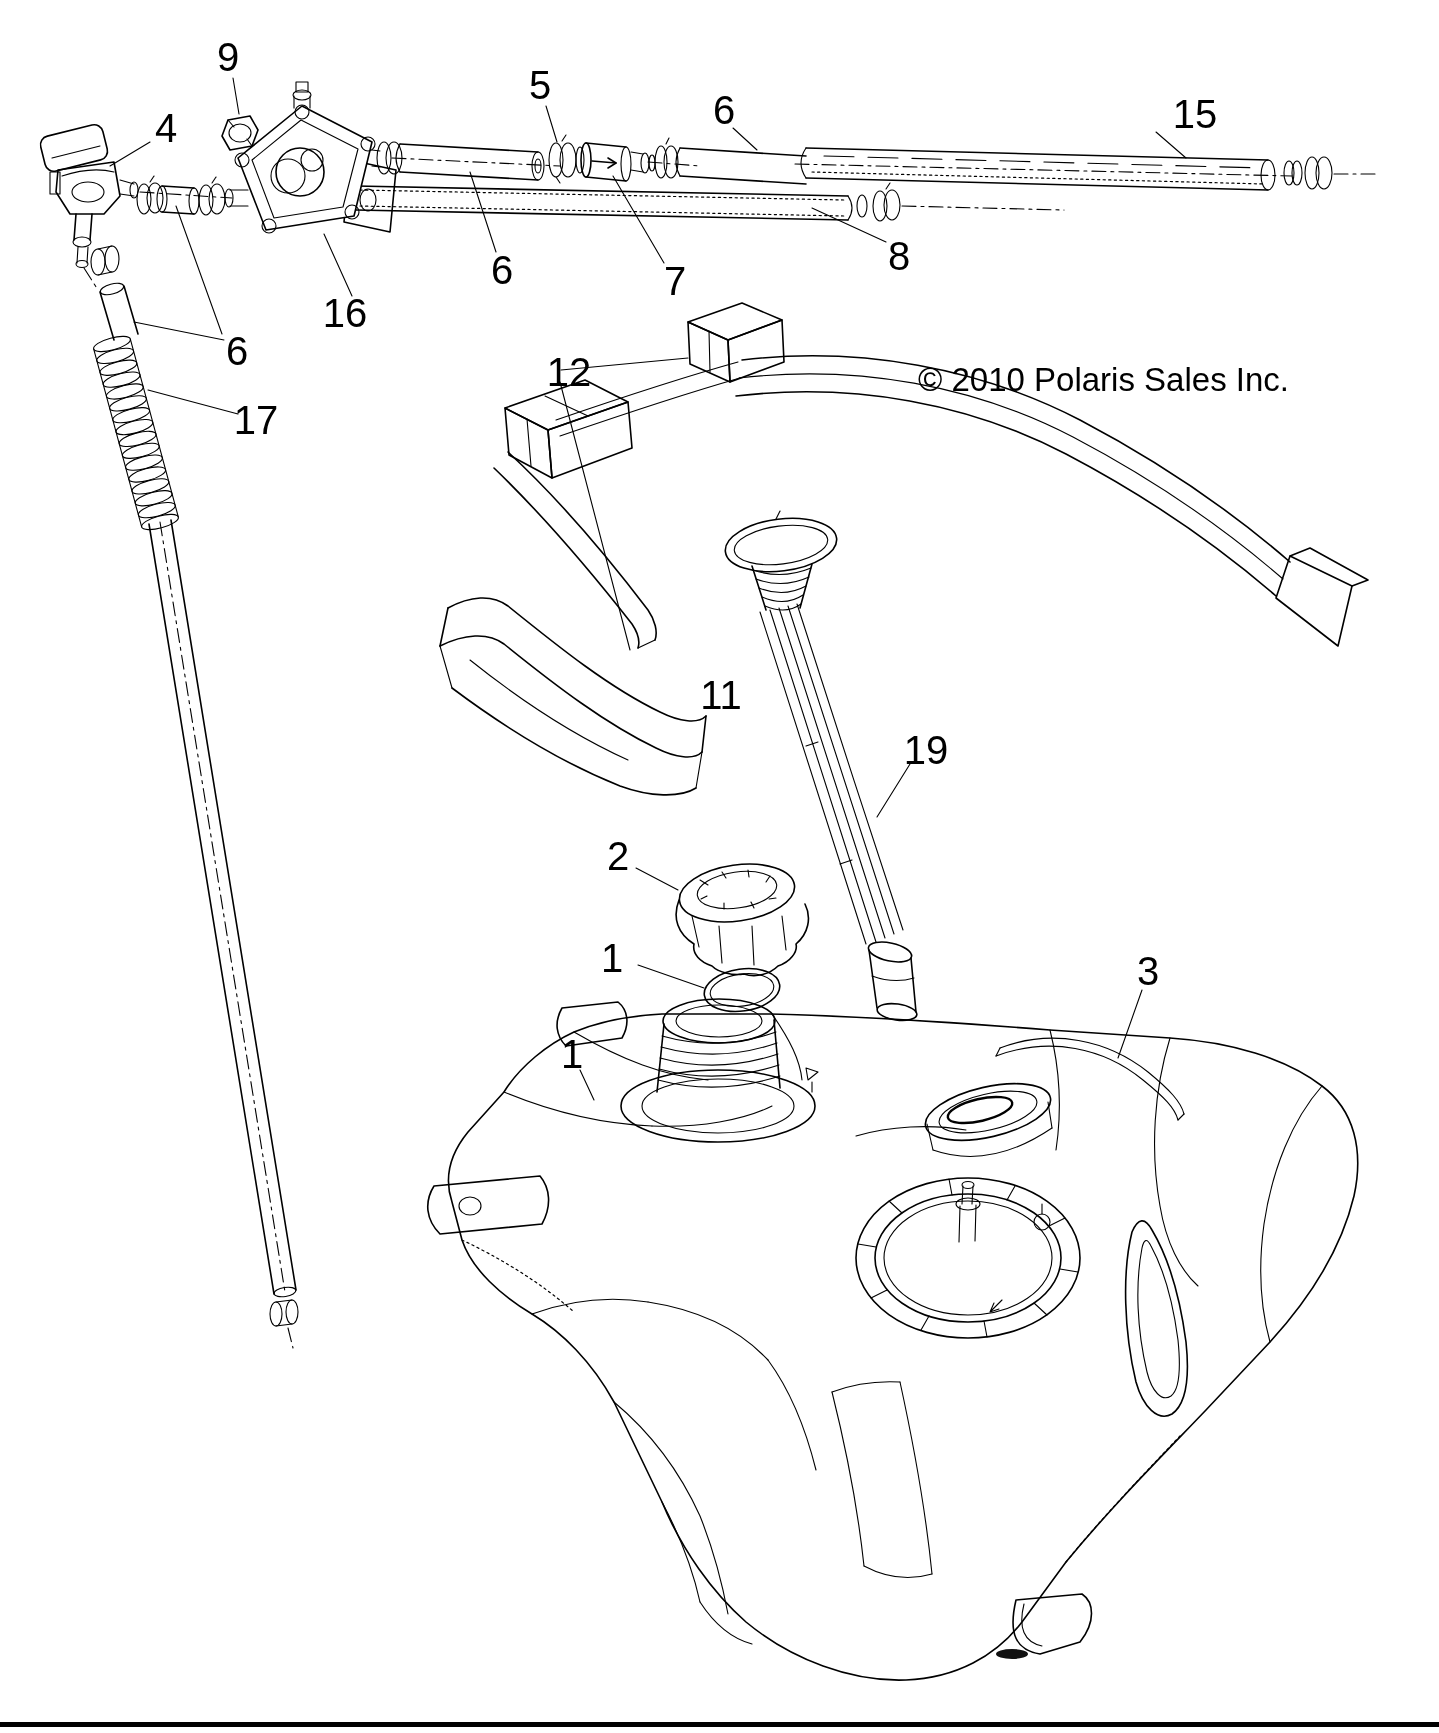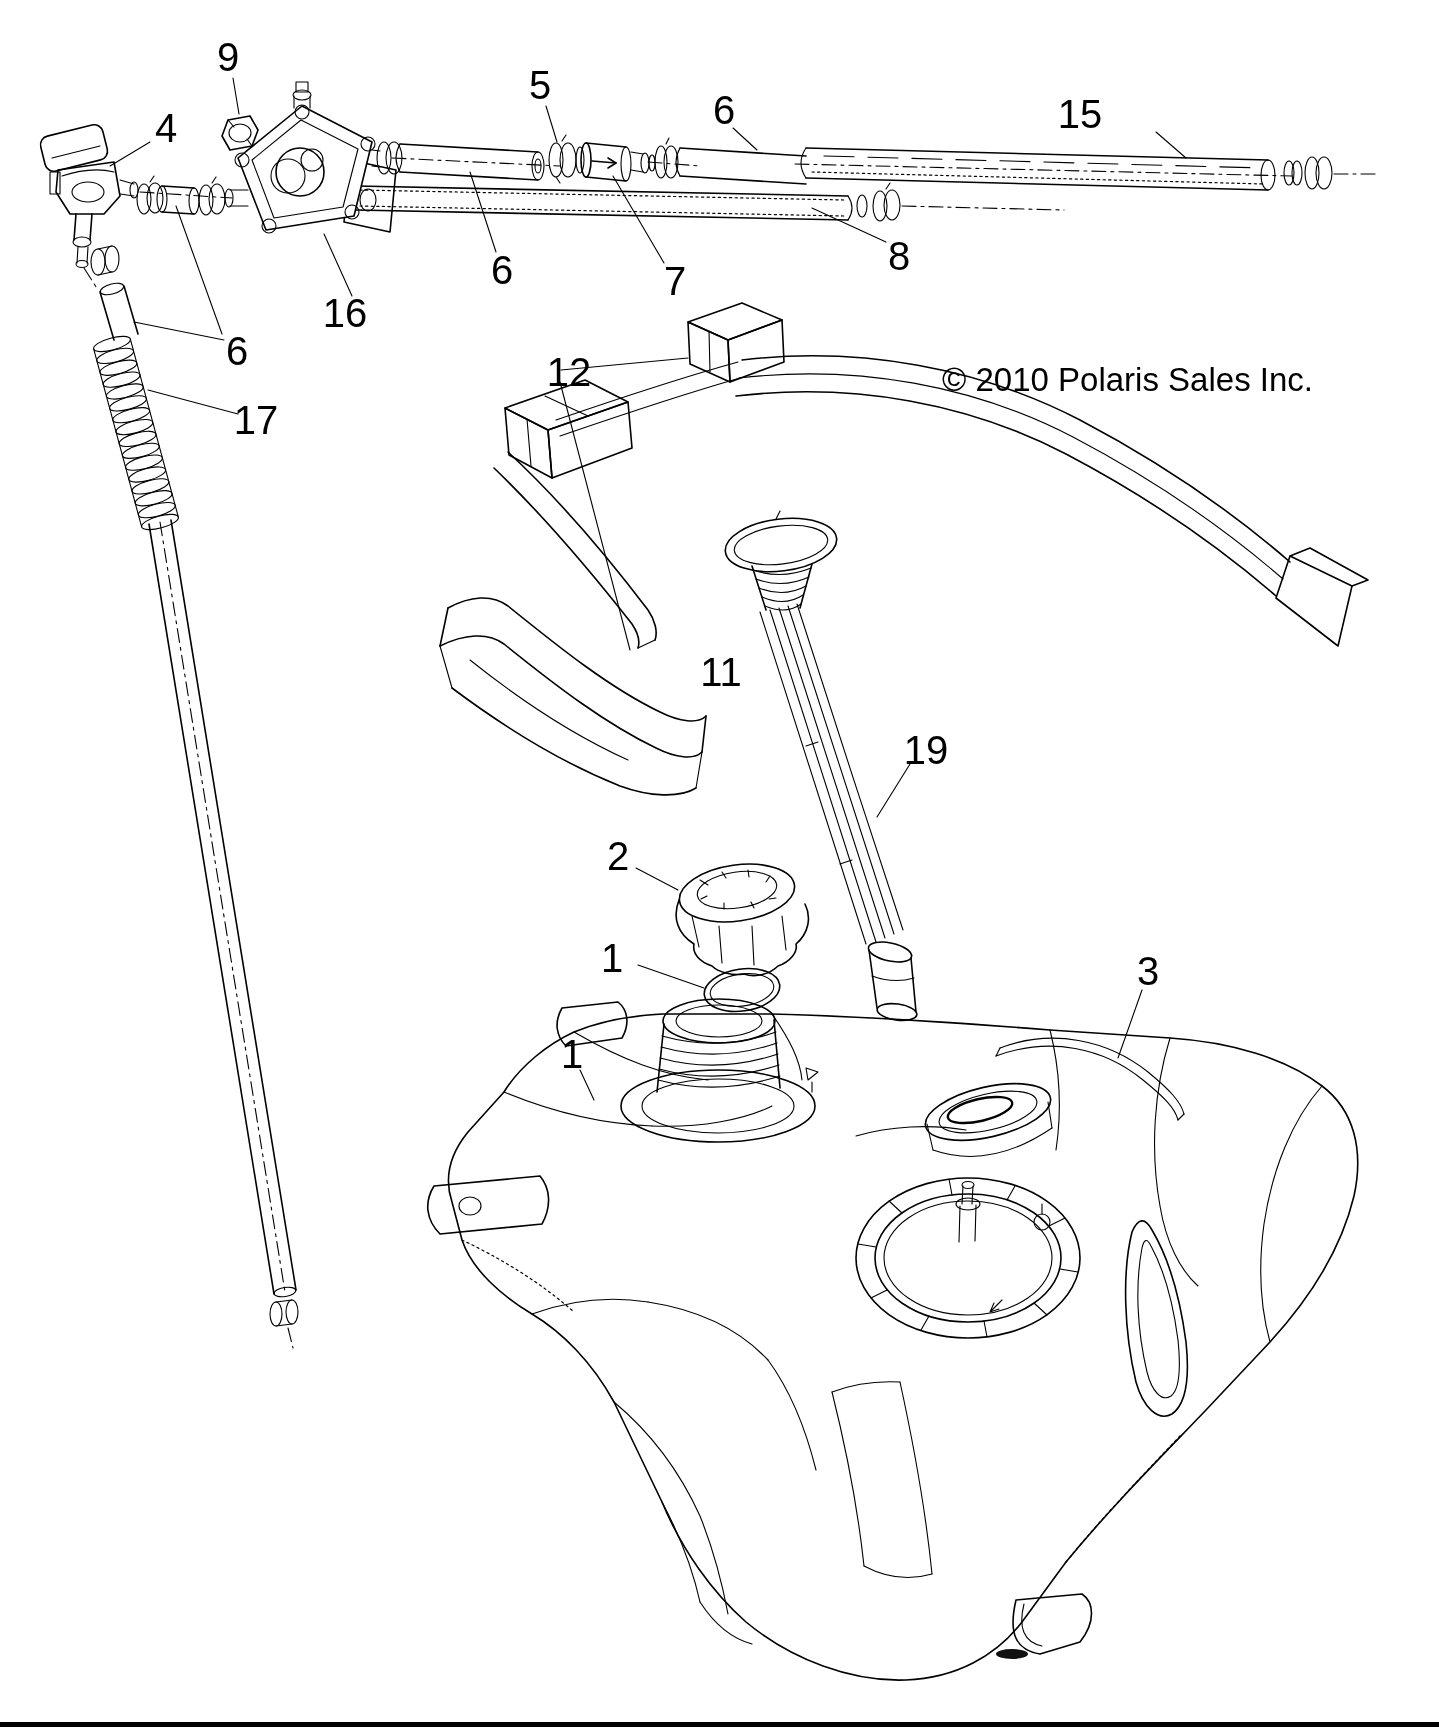--- a/index.html
+++ b/index.html
@@ -453,7 +453,7 @@
       <div class="callout" style="left: 166px; top: 128px;">4</div>
       <div class="callout" style="left: 540px; top: 85px;">5</div>
       <div class="callout" style="left: 724px; top: 110px;">6</div>
-      <div class="callout" style="left: 1080px; top: 114px;">15</div>
+      <div class="callout" style="left: 1195px; top: 114px;">15</div>
       <div class="callout" style="left: 502px; top: 270px;">6</div>
       <div class="callout" style="left: 675px; top: 281px;">7</div>
       <div class="callout" style="left: 899px; top: 256px;">8</div>

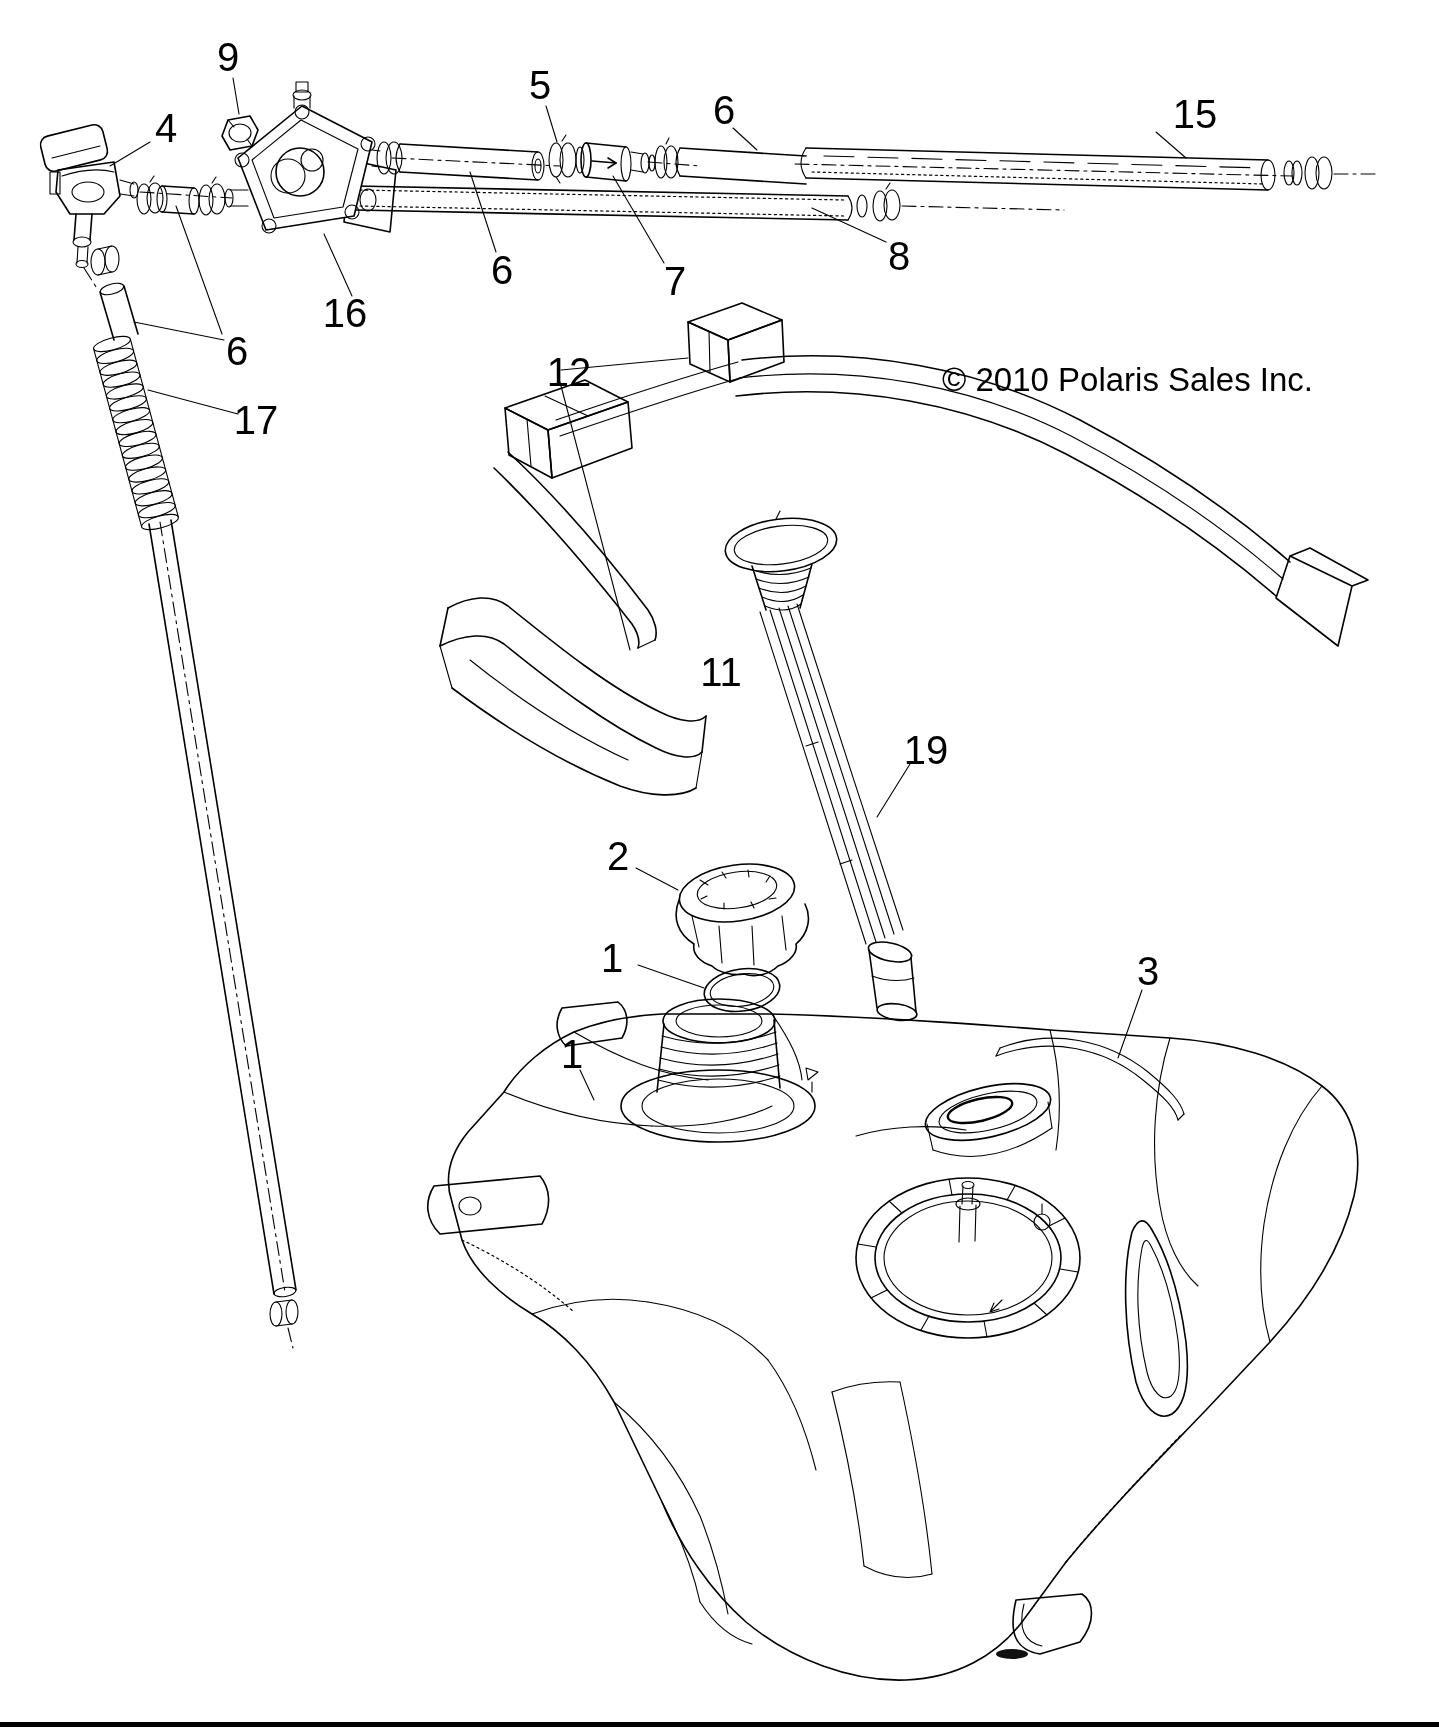--- a/index.html
+++ b/index.html
@@ -15,7 +15,7 @@
   .callout{position:absolute;transform:translate(-50%,-50%);
            font:400 40px/1 "Liberation Sans",sans-serif;color:#000;white-space:nowrap;}
   .copyright{position:absolute;left:918px;top:360px;font:400 33px/1.2 "Liberation Sans",sans-serif;
-             color:#000;letter-spacing:0px;margin-left:24px;}
+             color:#000;letter-spacing:0px;}
   .footer-rule{position:absolute;left:0;top:1722px;width:1439px;height:5px;background:#000;}
 </style>
 </head>

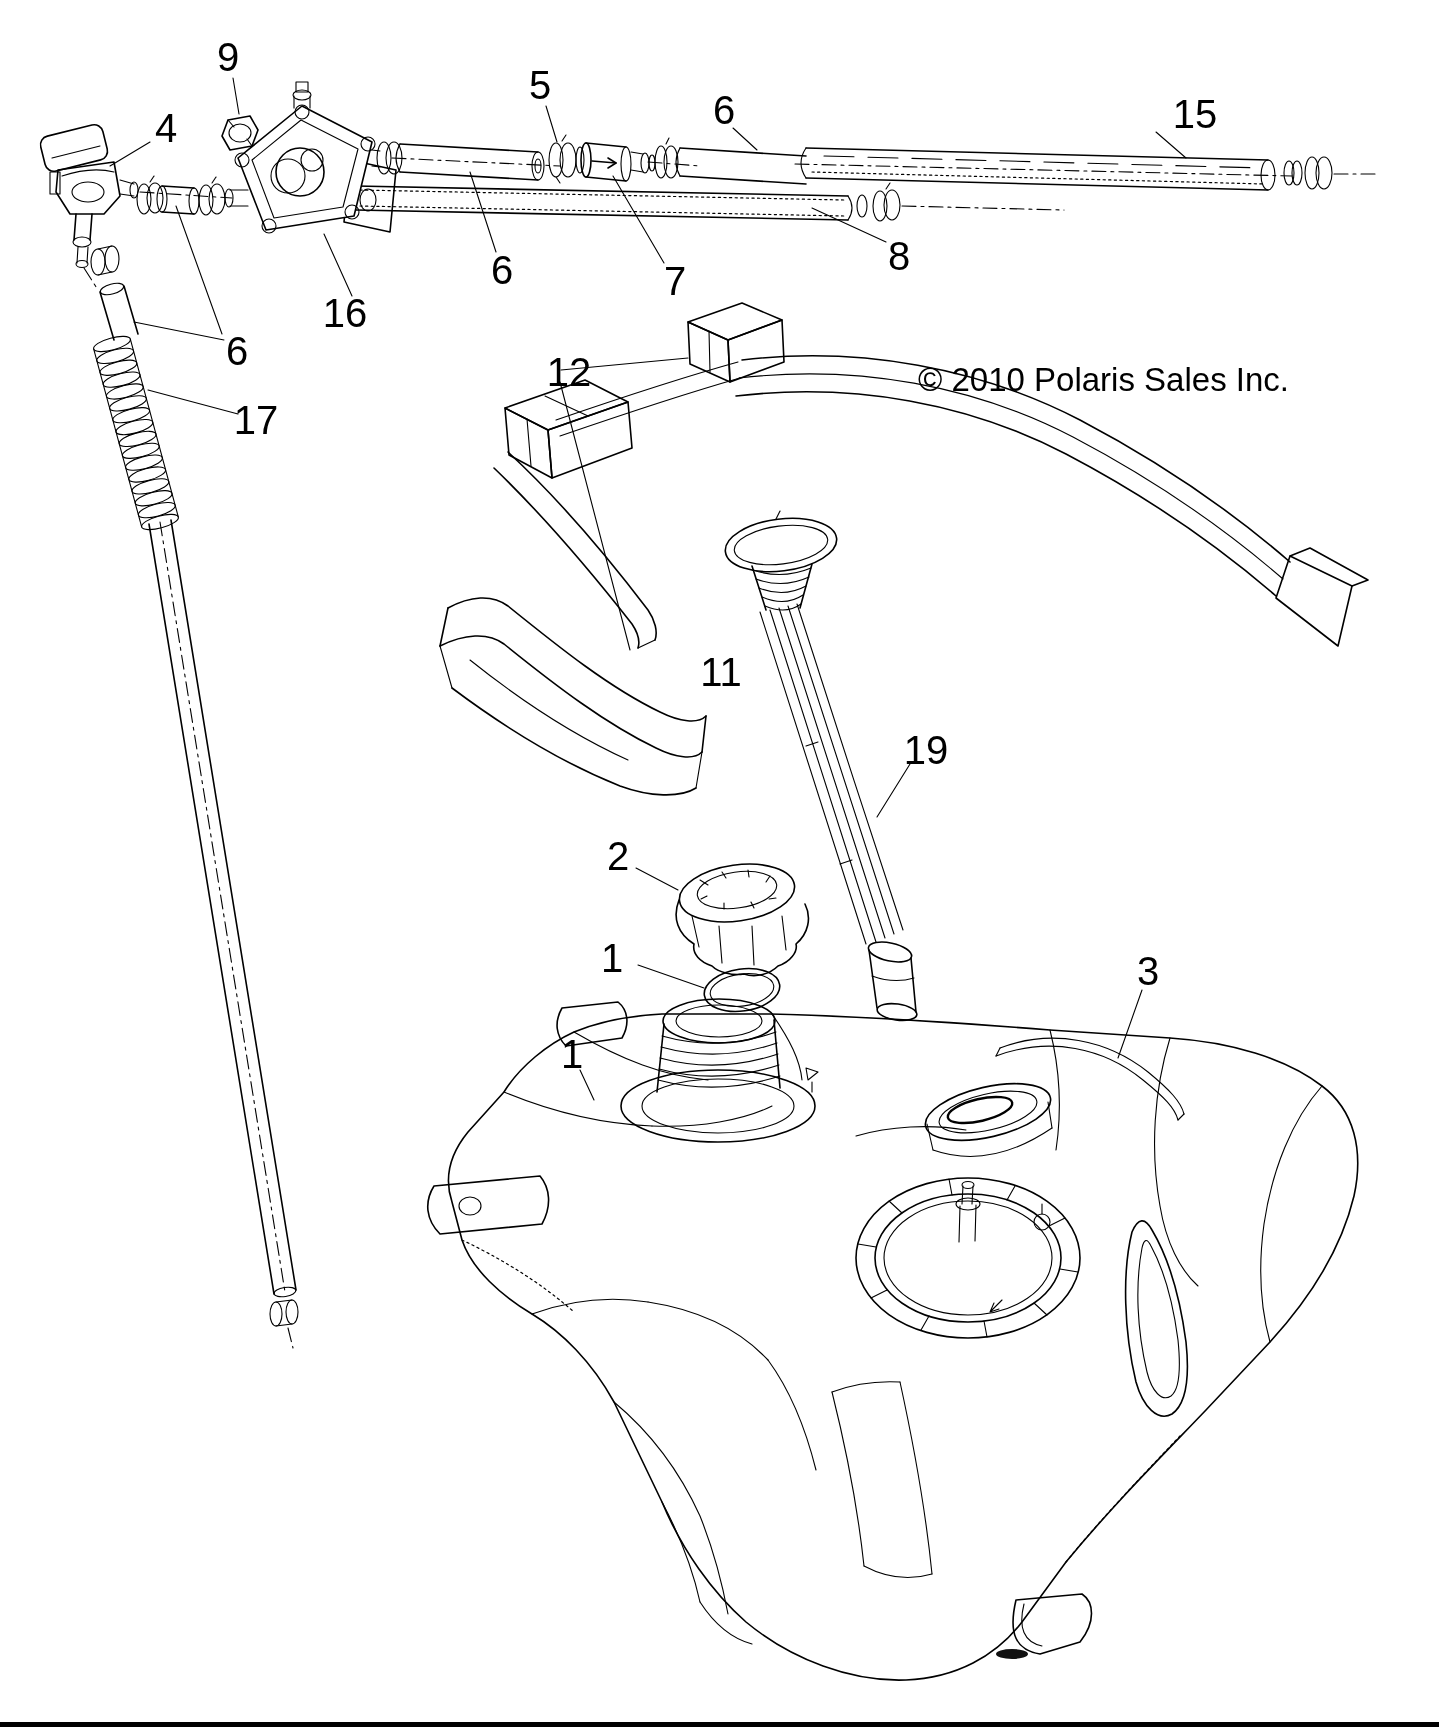--- a/index.html
+++ b/index.html
@@ -461,7 +461,7 @@
       <div class="callout" style="left: 237px; top: 351px;">6</div>
       <div class="callout" style="left: 256px; top: 420px;">17</div>
       <div class="callout" style="left: 538px; top: 372px; margin-left: 31px;">12</div>
-      <div class="callout" style="left: 721px; top: 672px;">11</div>
+      <div class="callout" style="left: 721px; top: 695px;">11</div>
       <div class="callout" style="left: 926px; top: 750px;">19</div>
       <div class="callout" style="left: 618px; top: 856px;">2</div>
       <div class="callout" style="left: 612px; top: 958px;">1</div>

